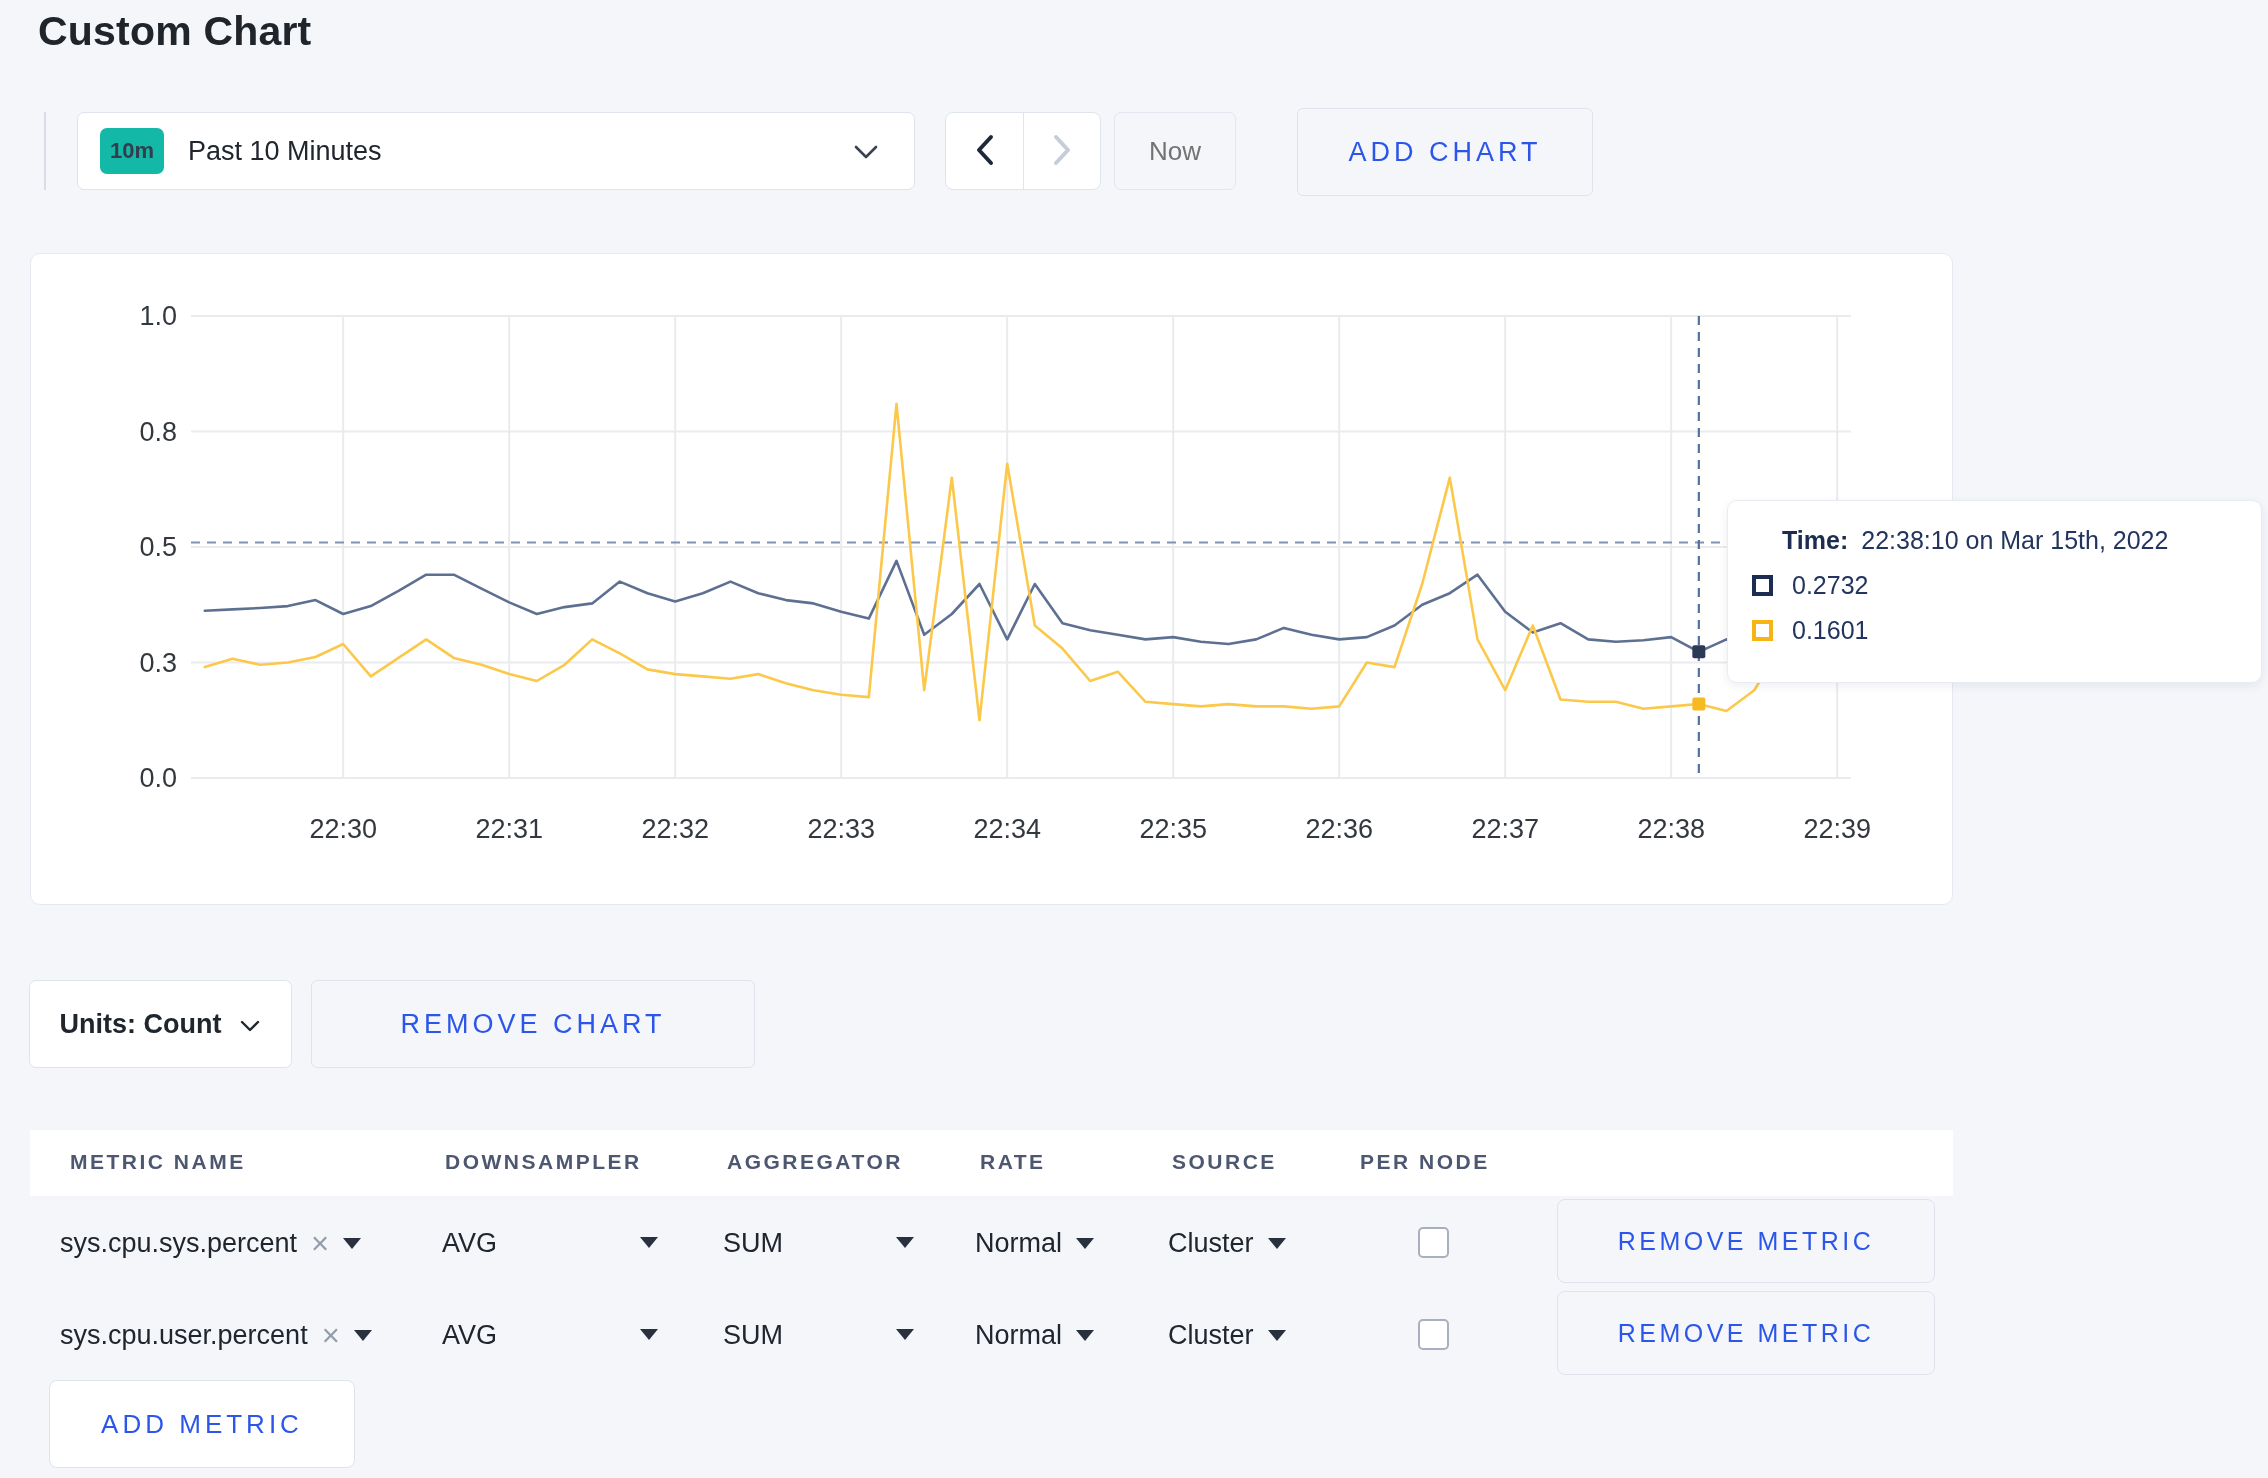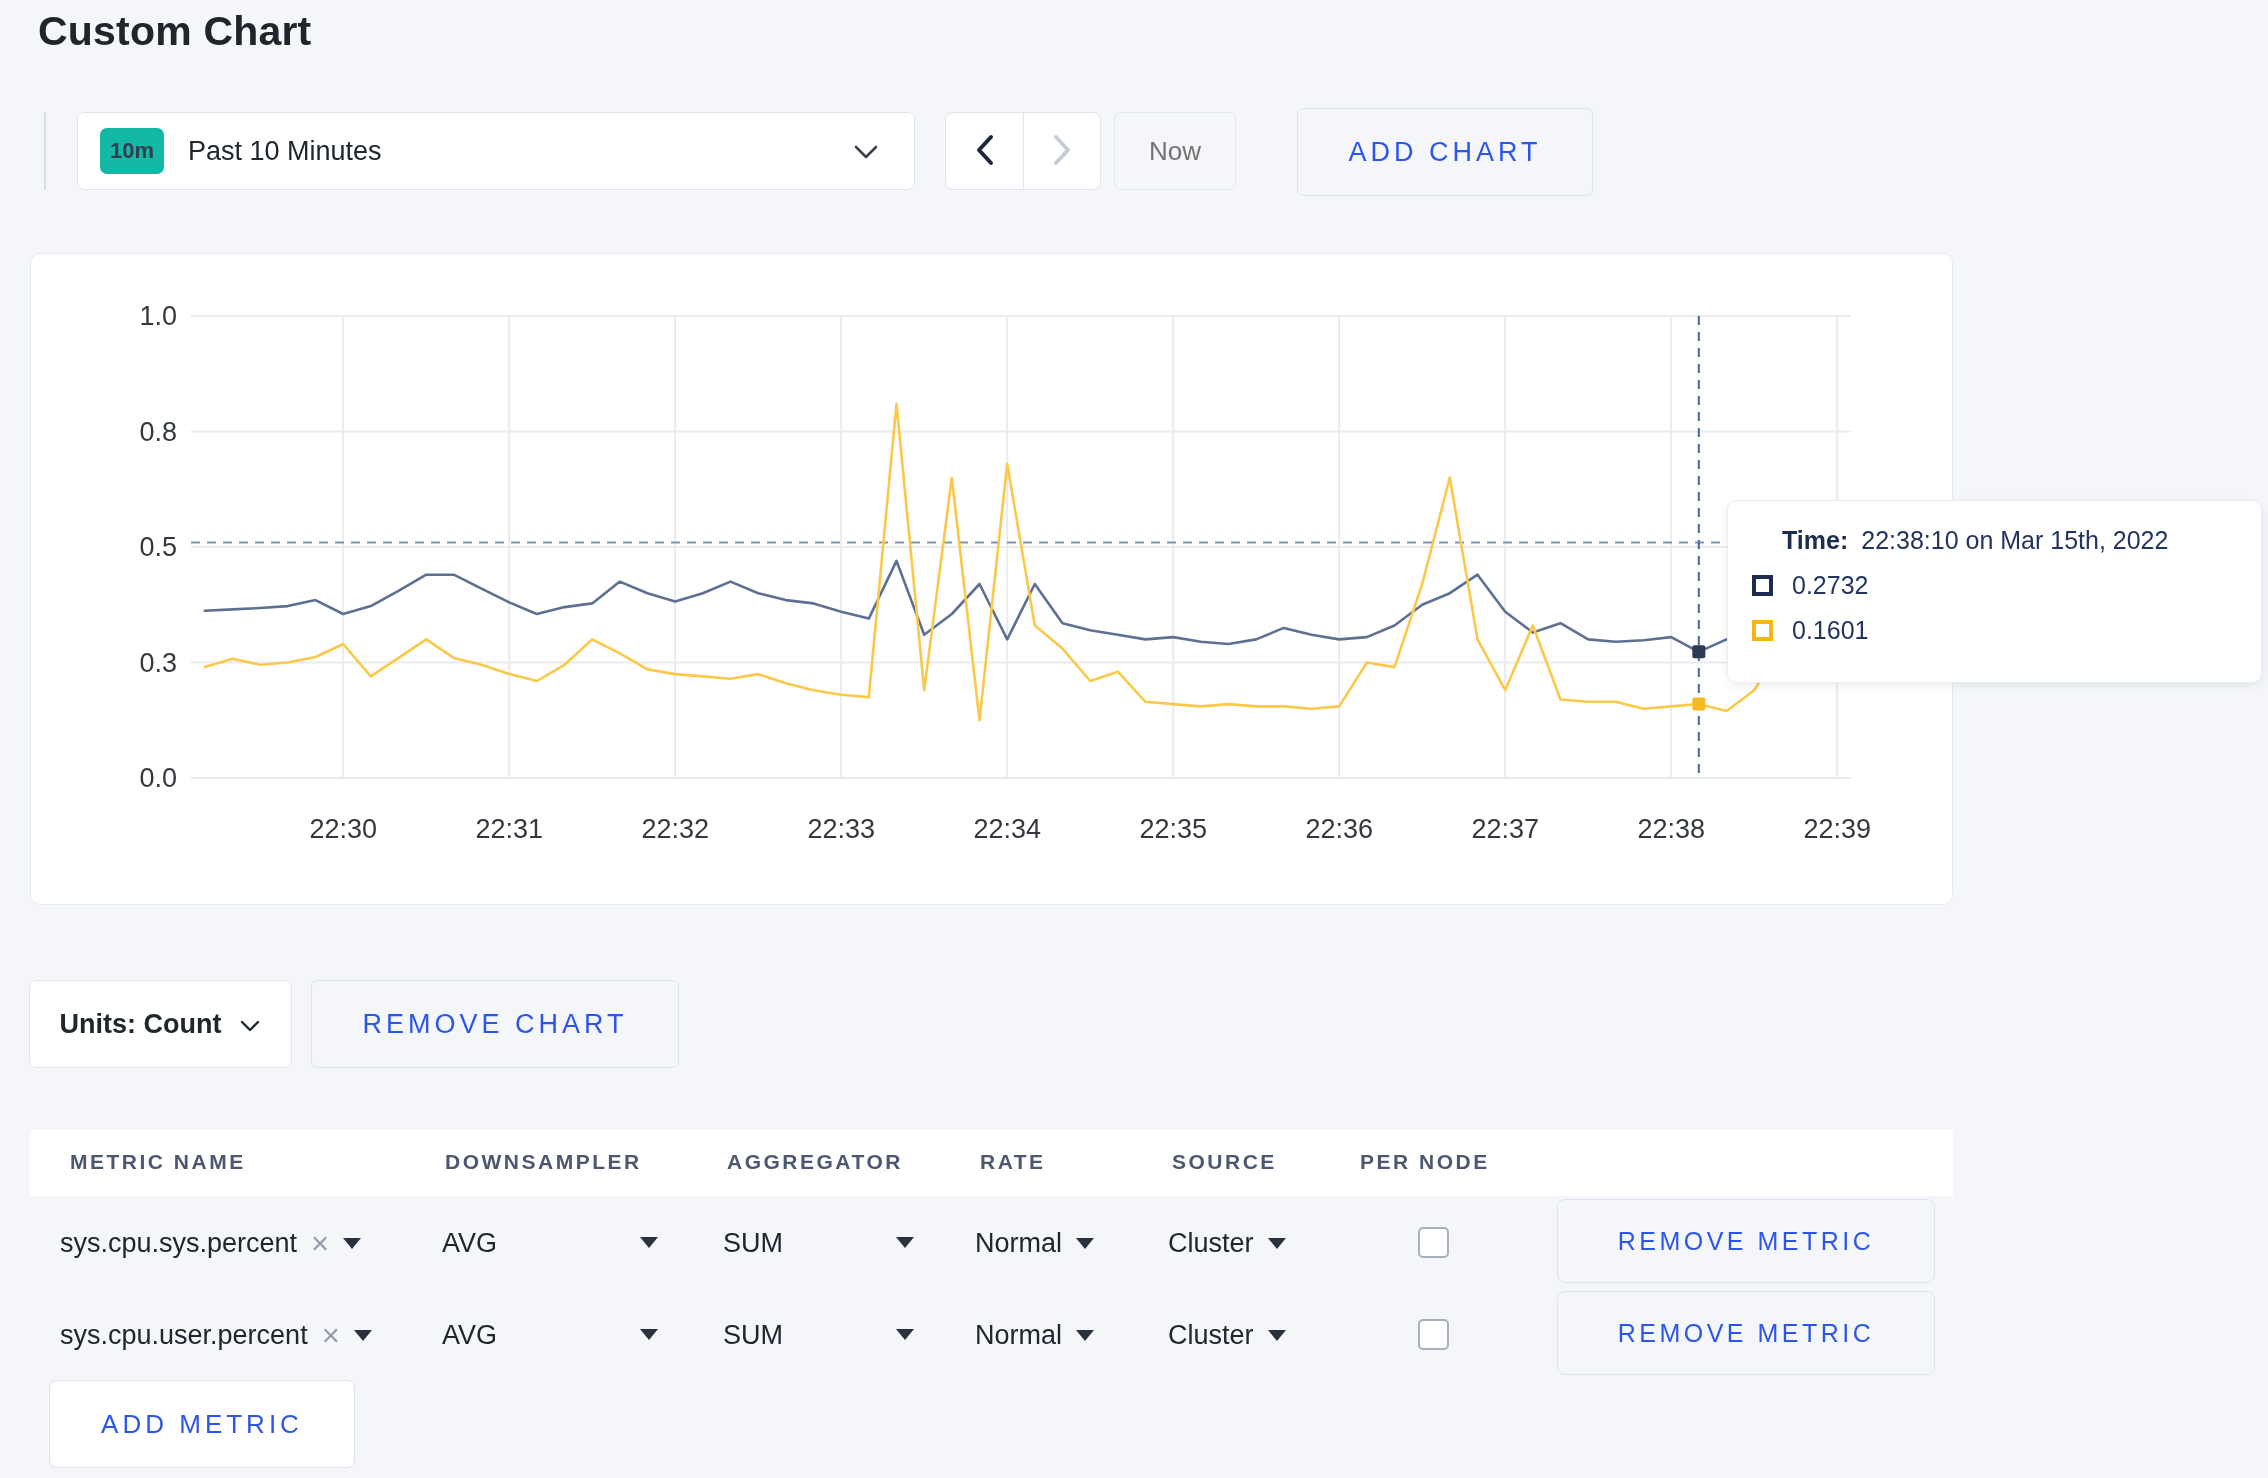--- a/index.html
+++ b/index.html
@@ -95,7 +95,7 @@
     display: flex; align-items: center; justify-content: center; gap: 18px;
     font-size: 27px; font-weight: 700; color: #20262e; cursor: pointer;
   }
-  .remove-chart-btn { left: 311px; top: 980px; width: 368px; height: 88px; }
+  .remove-chart-btn { left: 311px; top: 980px; width: 444px; height: 88px; }
 
   
   .table-header {

